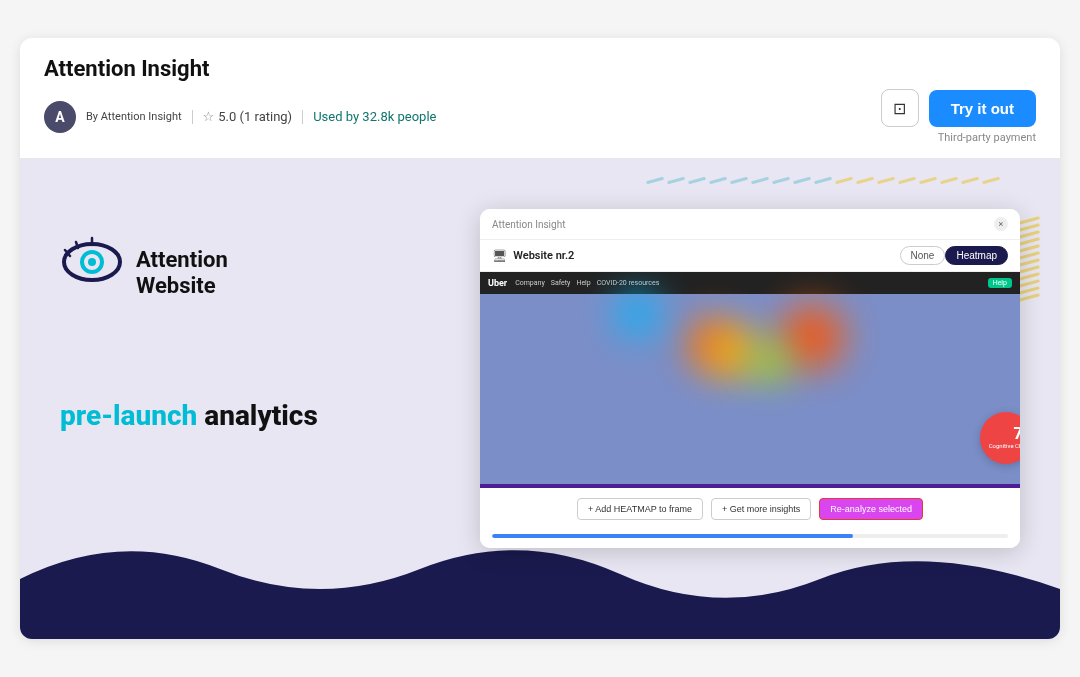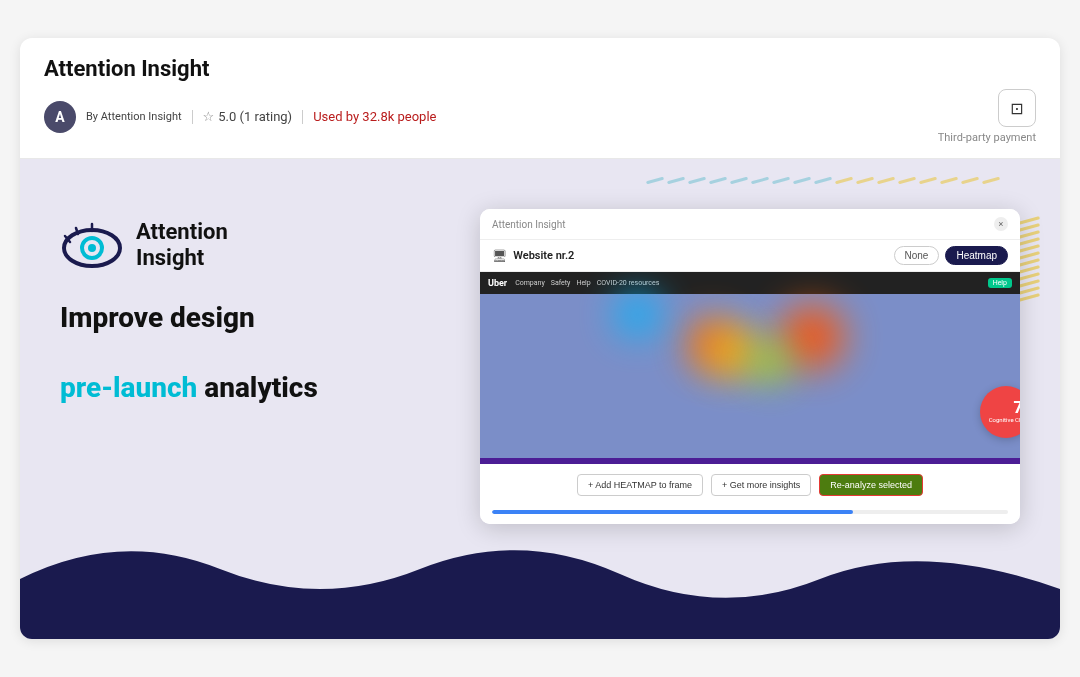--- a/index.html
+++ b/index.html
@@ -69,7 +69,7 @@
     .star-icon { color: #888; font-size: 13px; }
     .usage {
       font-size: 13px;
-      color: #b91c1c;
+      color: #0f766e;
     }
     .header-actions {
       display: flex;

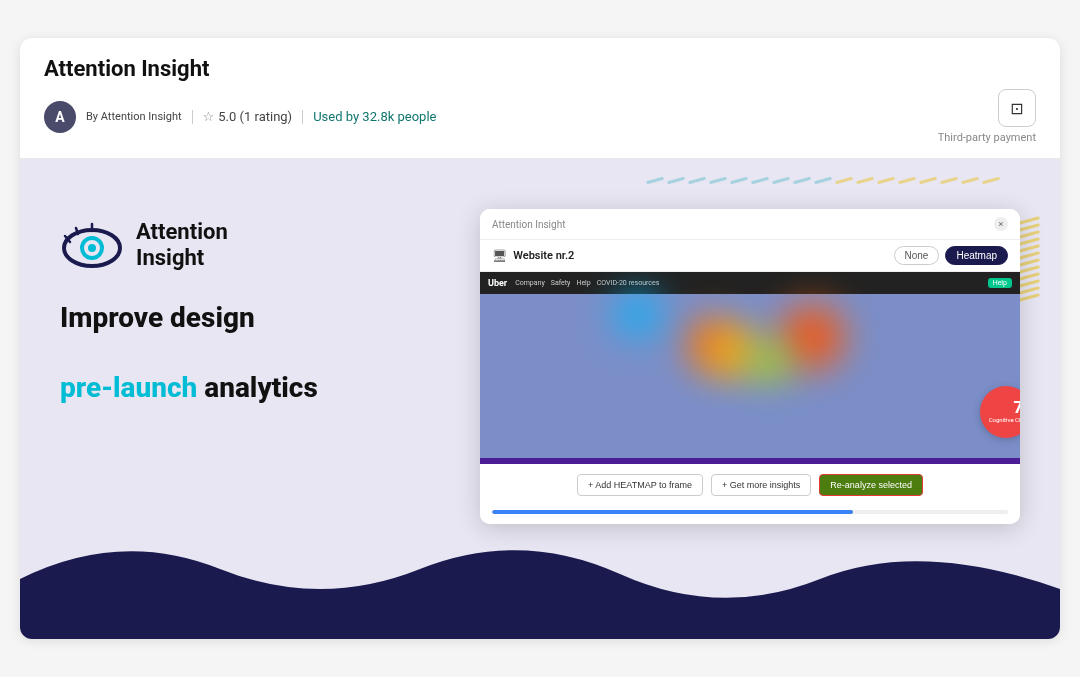--- a/index.html
+++ b/index.html
@@ -388,6 +388,7 @@
           <button class="bookmark-btn">
             <span>⊡</span>
           </button>
+          <button class="try-btn">Try it out</button>
         </div>
         <span class="third-party">Third-party payment</span>
       </div>

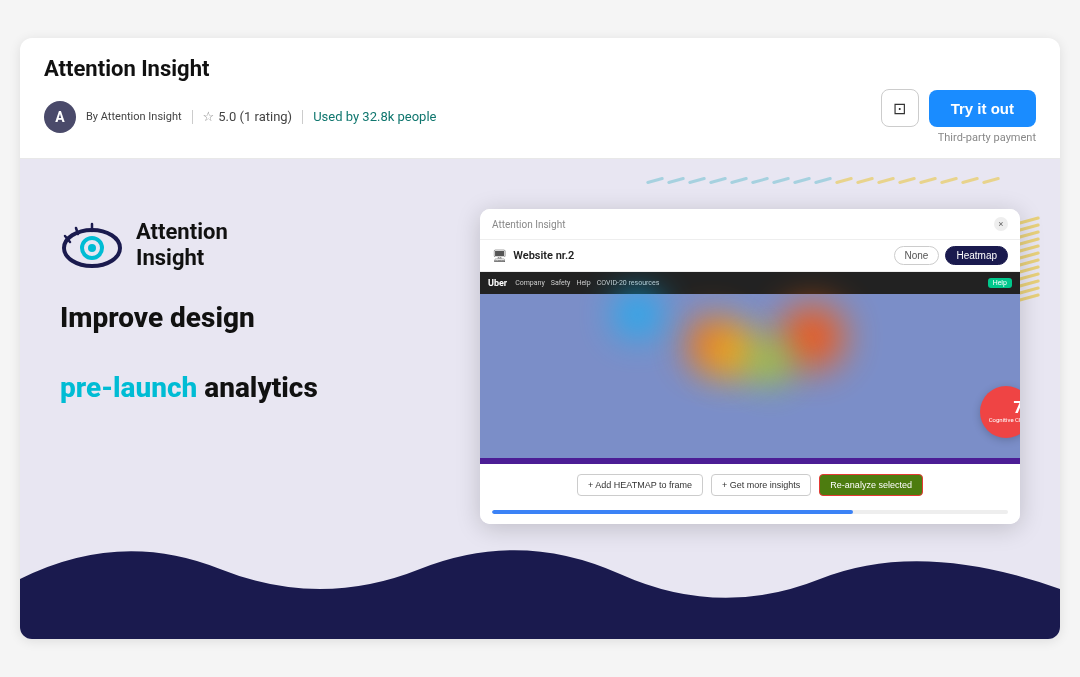--- a/index.html
+++ b/index.html
@@ -139,6 +139,7 @@
       font-weight: 700;
       color: #111;
       line-height: 1.2;
+      margin-top: 28px;
     }
     .tagline {
       font-size: 28px;

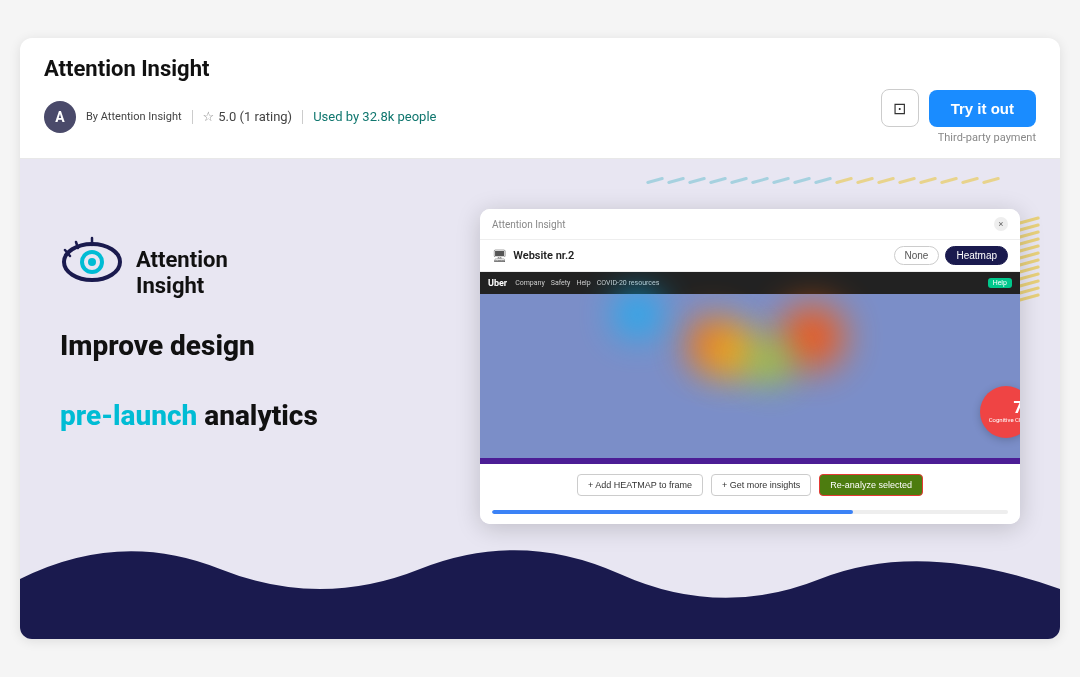--- a/index.html
+++ b/index.html
@@ -242,7 +242,6 @@
     }
     .app-nav-right {
       display: flex;
-      gap: 6px;
     }
     .nav-btn {
       font-size: 10px;

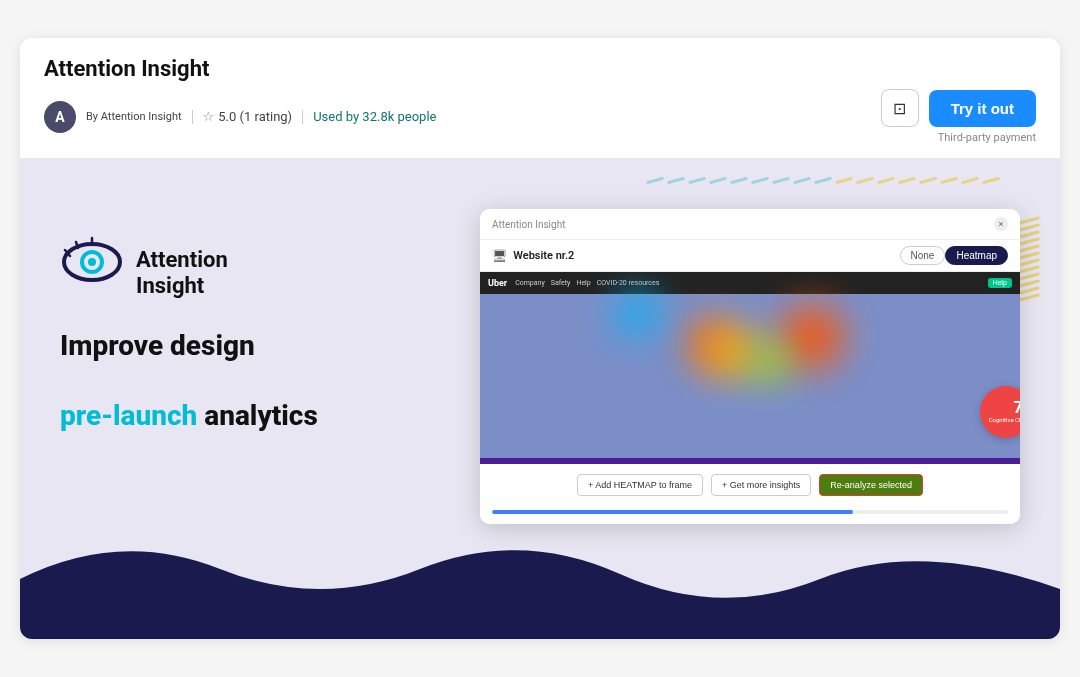--- a/index.html
+++ b/index.html
@@ -445,7 +445,7 @@
         </svg>
         <div class="logo-text">
           <span>Attention</span><br>
-          <span>Insight</span>
+          <span>Website</span>
         </div>
       </div>
       <div class="tagline">

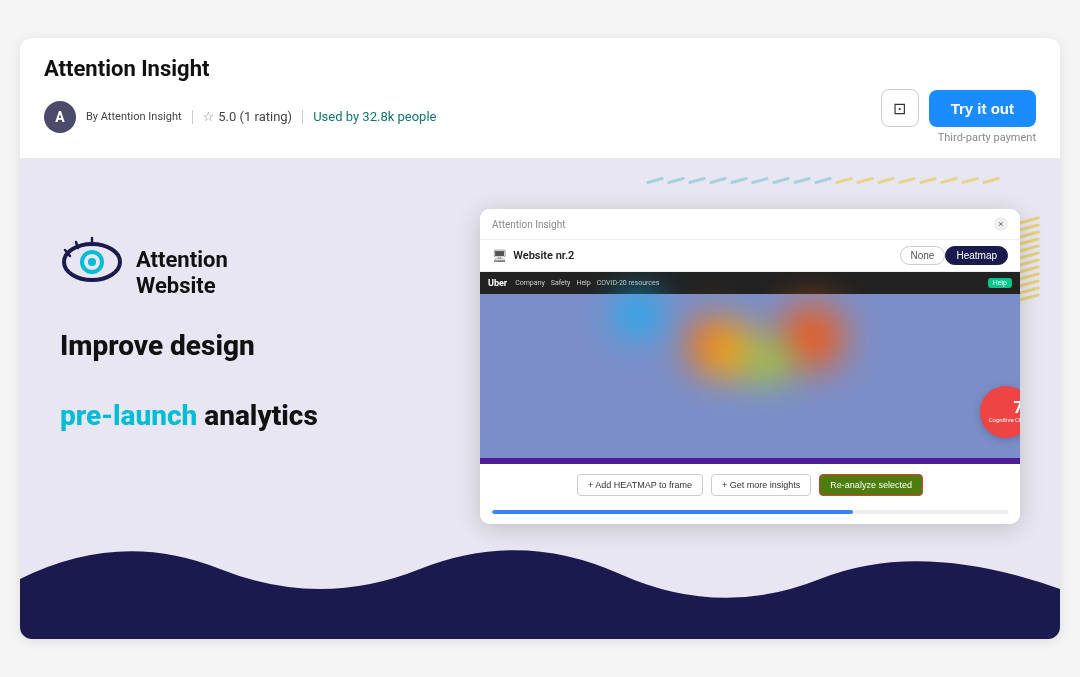--- a/index.html
+++ b/index.html
@@ -260,7 +260,7 @@
     .heatmap-preview {
       position: relative;
       width: 100%;
-      height: 186px;
+      height: 212px;
       background: #7b8ec8;
       overflow: hidden;
     }

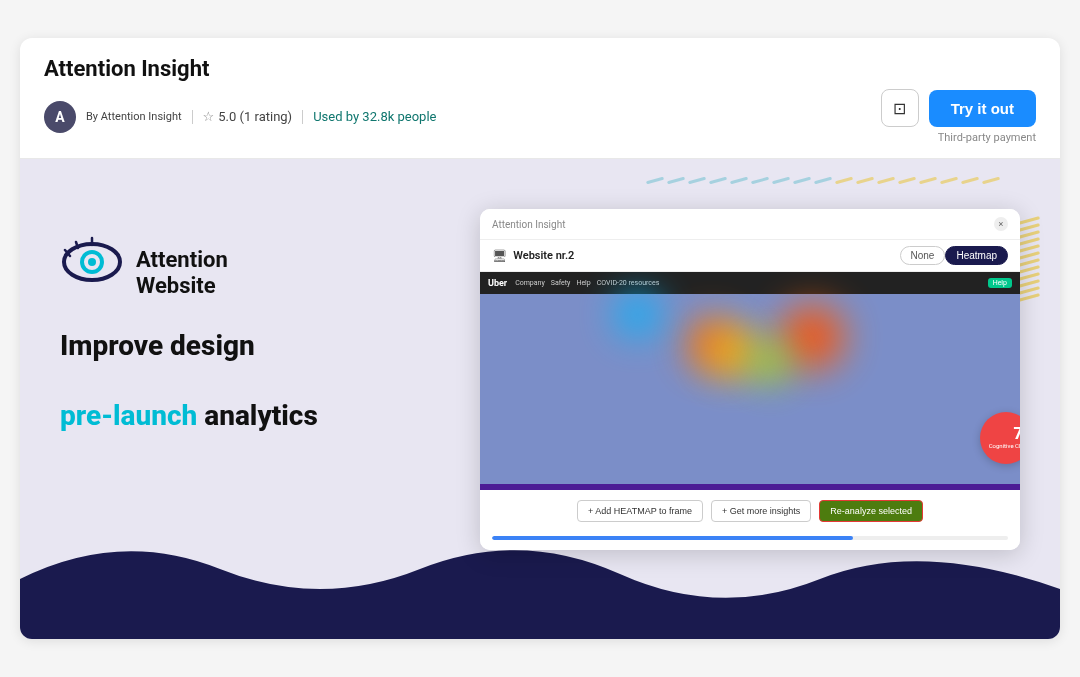--- a/index.html
+++ b/index.html
@@ -449,7 +449,7 @@
         </div>
       </div>
       <div class="tagline">
-        <span>Improve design</span><br>
+        <br>
         <br>
         <span class="tagline-highlight">pre-launch</span><span> analytics</span>
       </div>

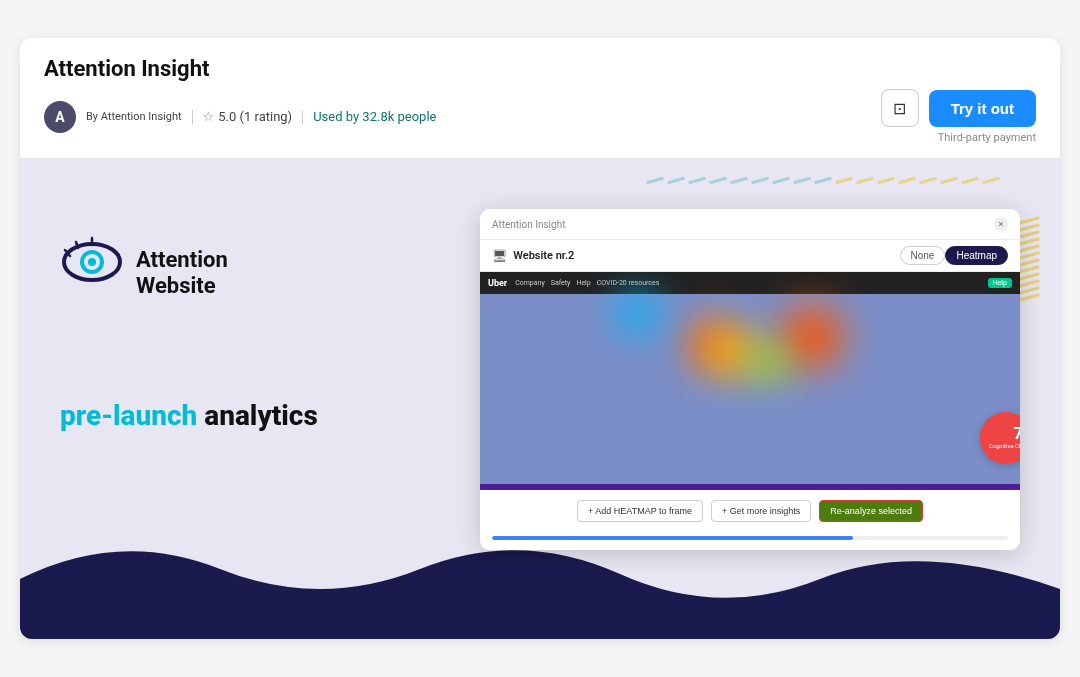--- a/index.html
+++ b/index.html
@@ -323,7 +323,7 @@
       gap: 8px;
       padding: 10px 12px 8px;
       background: #fff;
-      border-top: 6px solid #4c1d95;
+      border-top: 4px solid #4c1d95;
       justify-content: center;
     }
     .action-btn {

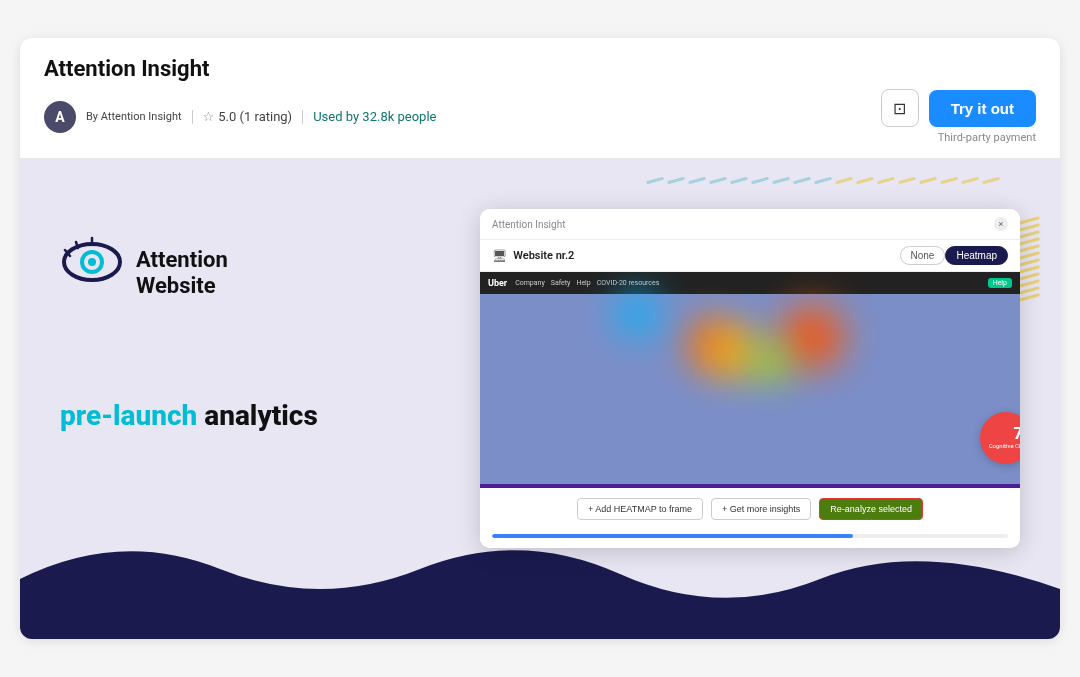--- a/index.html
+++ b/index.html
@@ -338,7 +338,7 @@
       align-items: center;
       gap: 3px;
     }
-    .action-btn.red { background: #4d7c0f; color: #fff; border-color: #e53935; text-align: right; }
+    .action-btn.red { background: #d946ef; color: #fff; border-color: #e53935; text-align: right; }
     .credits-bar {
       padding: 6px 12px 10px;
       background: #fff;

